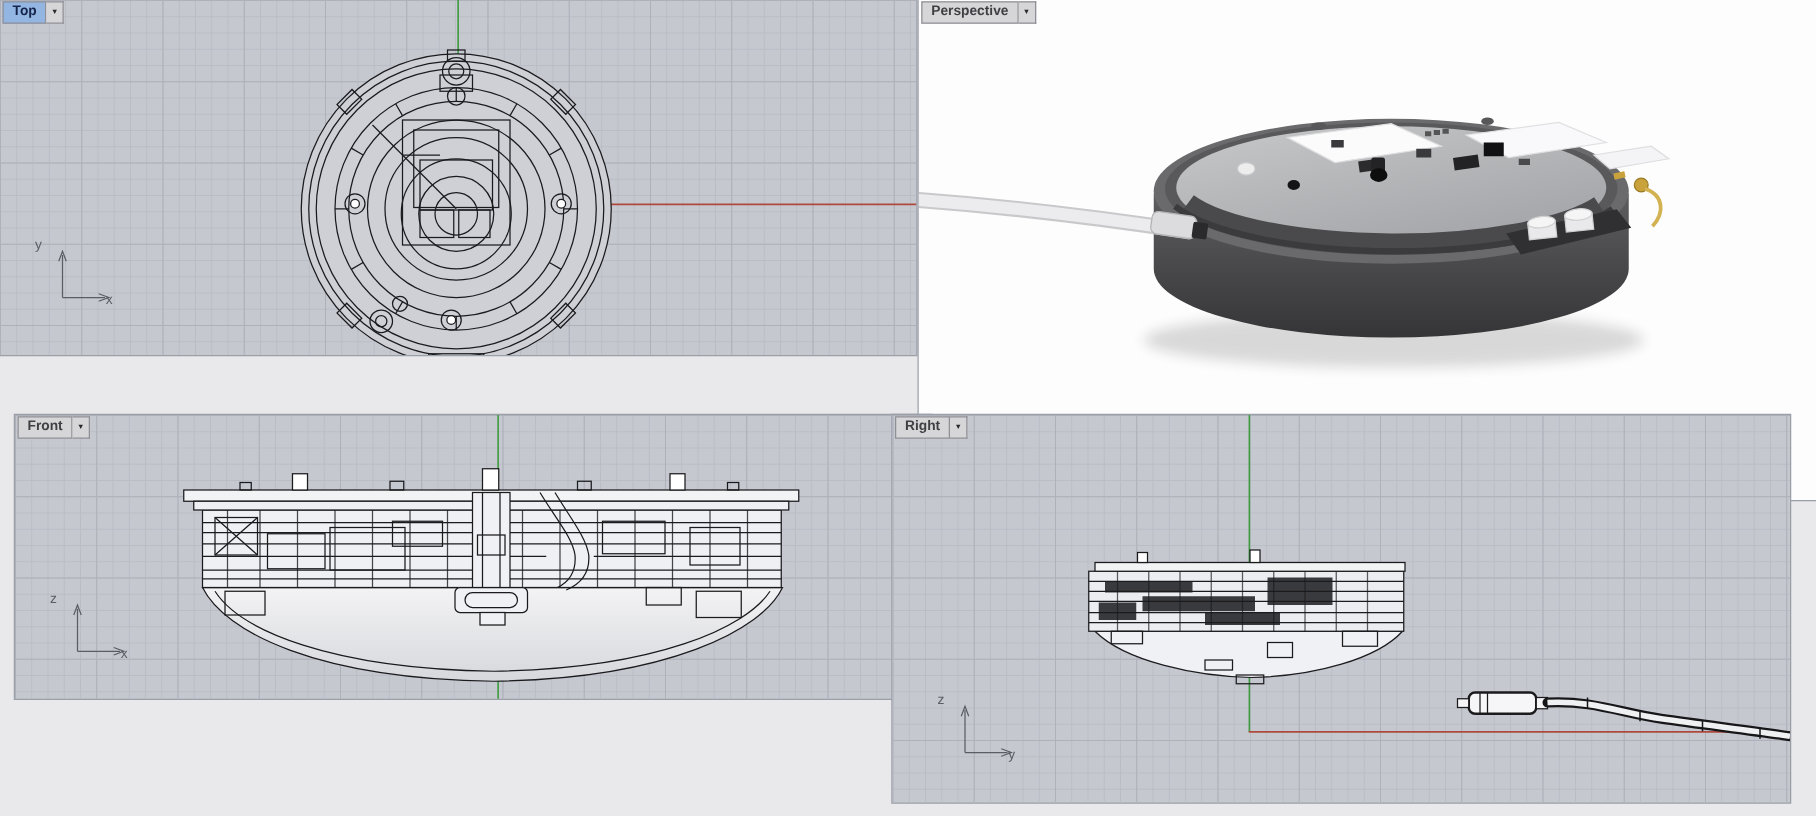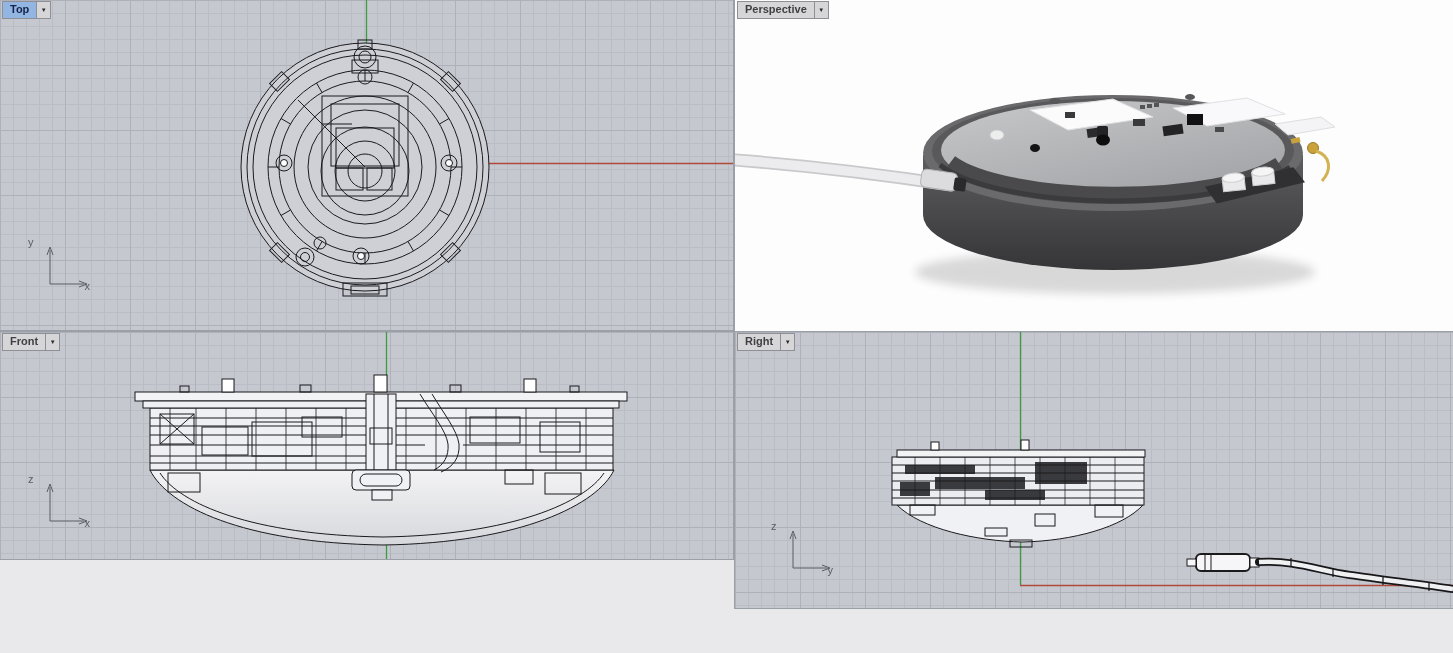--- a/index.html
+++ b/index.html
@@ -16,7 +16,7 @@
       linear-gradient(to bottom,var(--grid_minor,#bbbdc6) 1px,transparent 1px);
     background-size:65px 65px,65px 65px,13px 13px,13px 13px;
   }
-  #vp-top{left:0;top:0;width:733px;height:330px}
+  #vp-top{left:0;top:0;width:733px;height:284px}
   #vp-persp{left:735px;top:0;width:718px;height:400px;background:var(--perspective_bg,#fdfdfe)}
   #vp-front{left:0;top:332px;width:733px;height:227px}
   #vp-right{left:735px;top:332px;width:718px;height:276px}

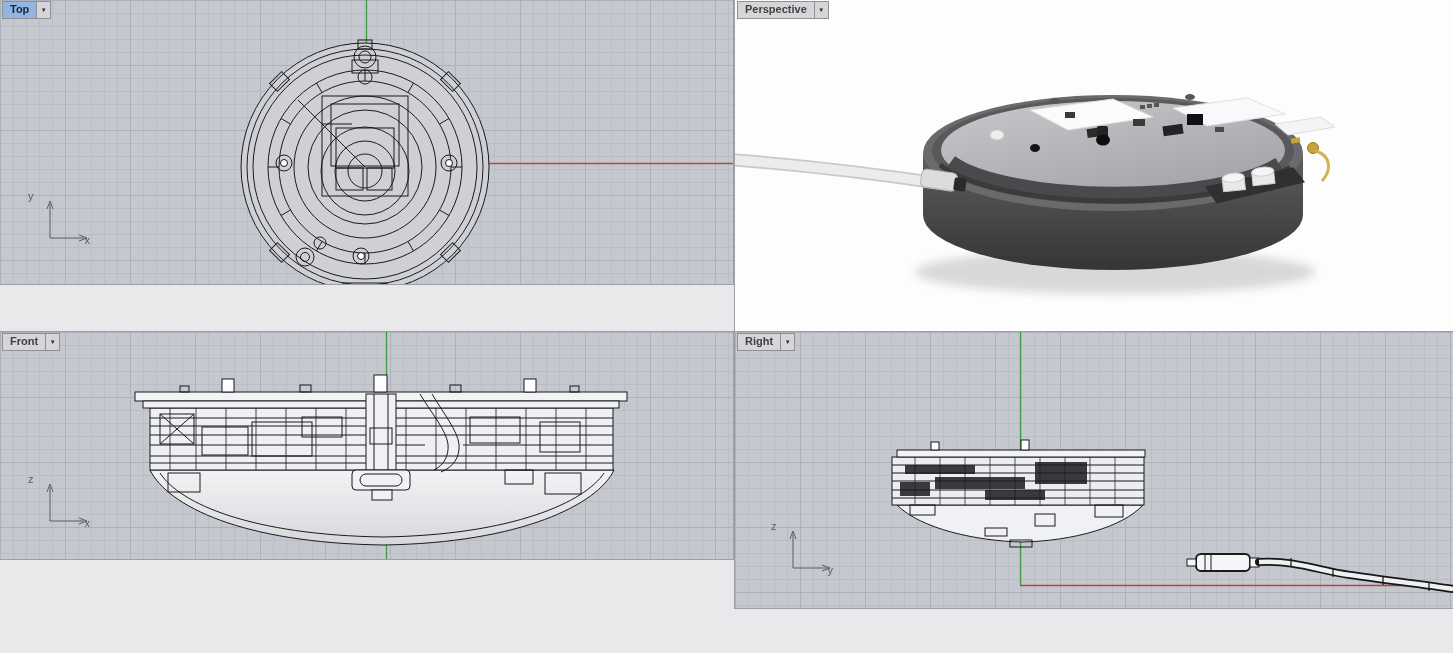--- a/index.html
+++ b/index.html
@@ -18,7 +18,7 @@
   }
   #vp-top{left:0;top:0;width:733px;height:284px}
   #vp-persp{left:735px;top:0;width:718px;height:400px;background:var(--perspective_bg,#fdfdfe)}
-  #vp-front{left:0;top:332px;width:733px;height:227px}
+  #vp-front{left:12px;top:332px;width:733px;height:227px}
   #vp-right{left:735px;top:332px;width:718px;height:276px}
   .vp-svg{position:absolute;left:0;top:0;display:block}
   .vp-tab{position:absolute;left:2px;top:1px;display:flex;z-index:4;font-size:11px;font-weight:bold;line-height:13px;cursor:pointer}

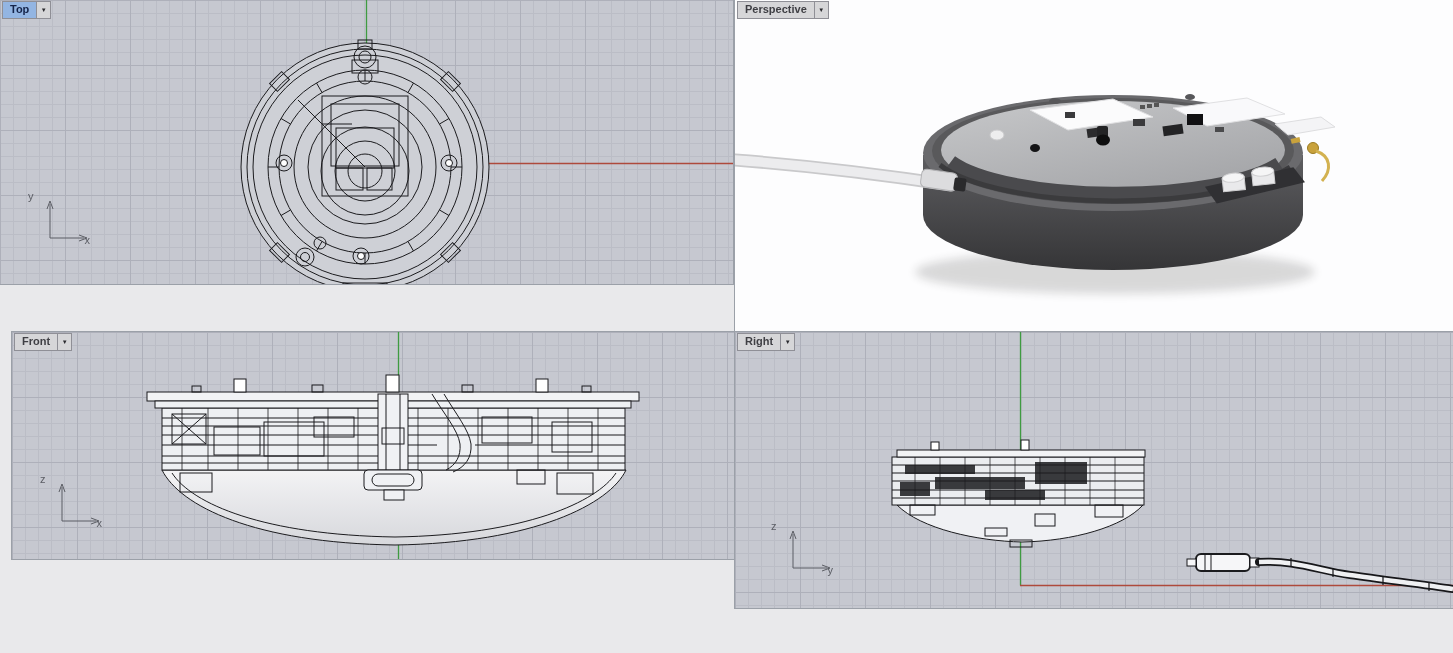--- a/index.html
+++ b/index.html
@@ -19,7 +19,7 @@
   #vp-top{left:0;top:0;width:733px;height:284px}
   #vp-persp{left:735px;top:0;width:718px;height:400px;background:var(--perspective_bg,#fdfdfe)}
   #vp-front{left:12px;top:332px;width:733px;height:227px}
-  #vp-right{left:735px;top:332px;width:718px;height:276px}
+  #vp-right{left:714px;top:332px;width:718px;height:310px}
   .vp-svg{position:absolute;left:0;top:0;display:block}
   .vp-tab{position:absolute;left:2px;top:1px;display:flex;z-index:4;font-size:11px;font-weight:bold;line-height:13px;cursor:pointer}
   .vp-tab .vp-title{padding:1px 7px 2px;background:var(--tab_bg,#d6d6d8);color:var(--tab_text,#3f3f44);border:1px solid var(--tab_border,#8f8f96)}

